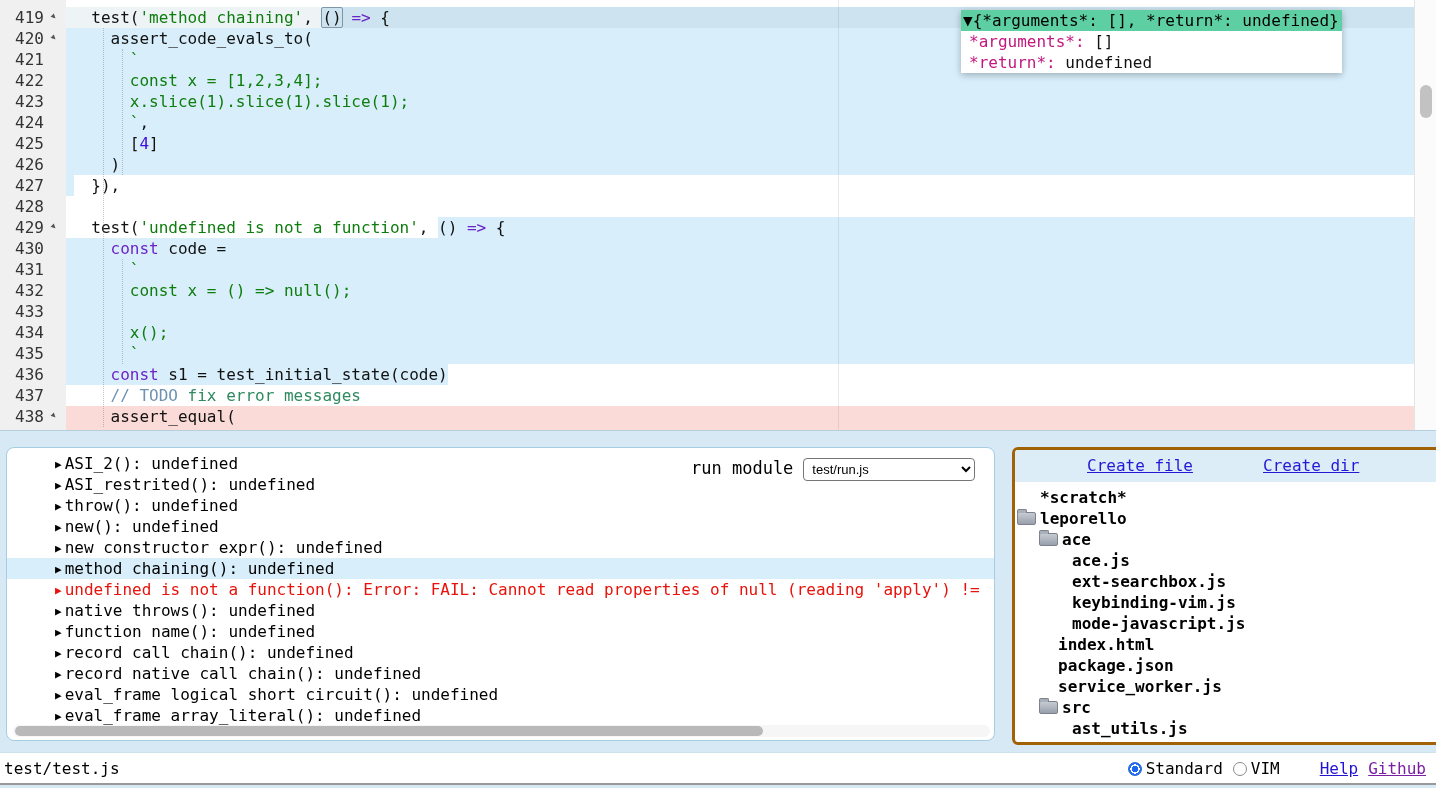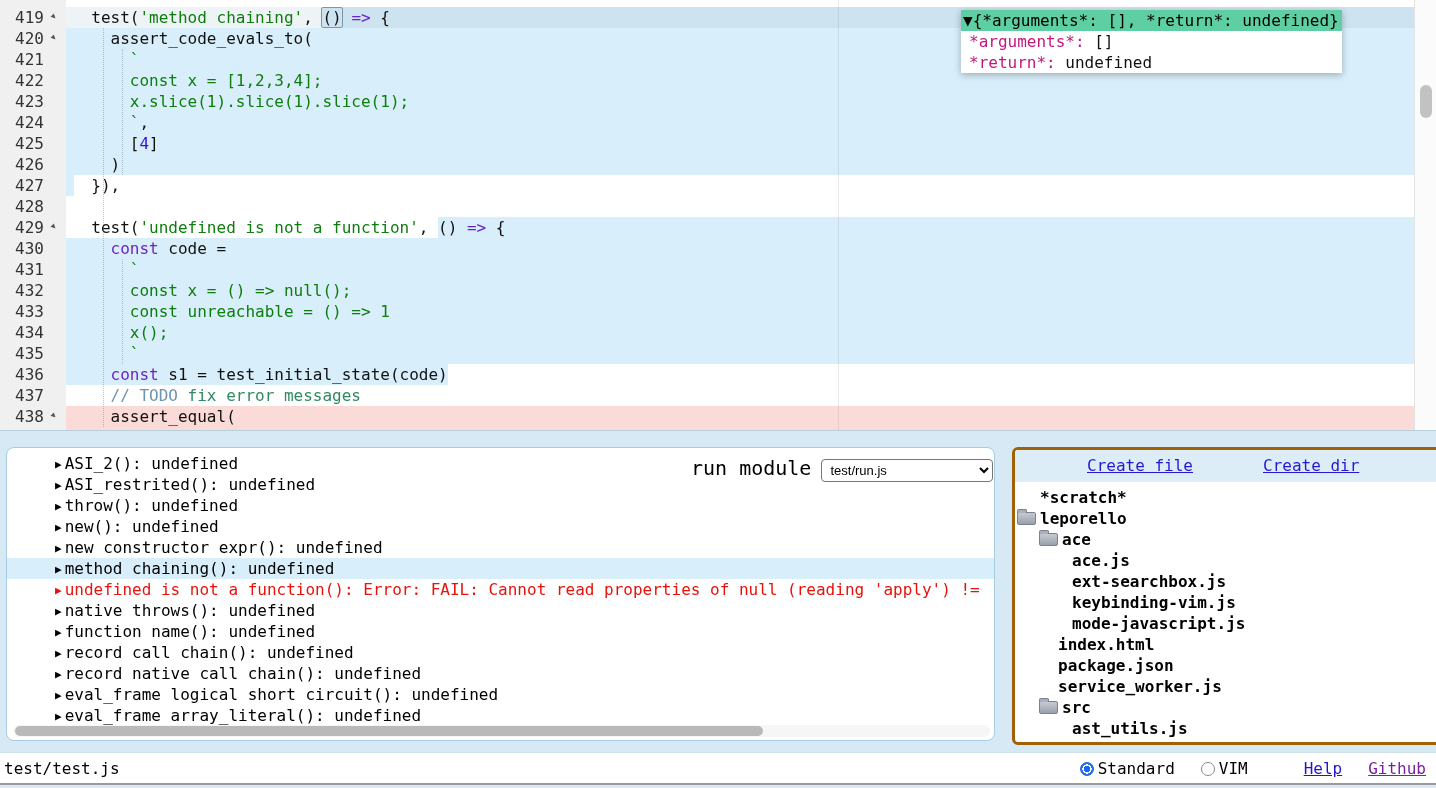--- a/index.html
+++ b/index.html
@@ -147,7 +147,7 @@
       </div>
       <div class="code-row" style="top: 301px;">
         <div class="hl sel" style="left: 0px; width: 1348px;"></div>
-        <div class="code-text"><span>      </span><span class="tok-s">const unreachable = () =&gt; 1</span></div>
+        <div class="code-text"><span>      </span></div>
       </div>
       <div class="code-row" style="top: 322px;">
         <div class="hl sel" style="left: 0px; width: 1348px;"></div>

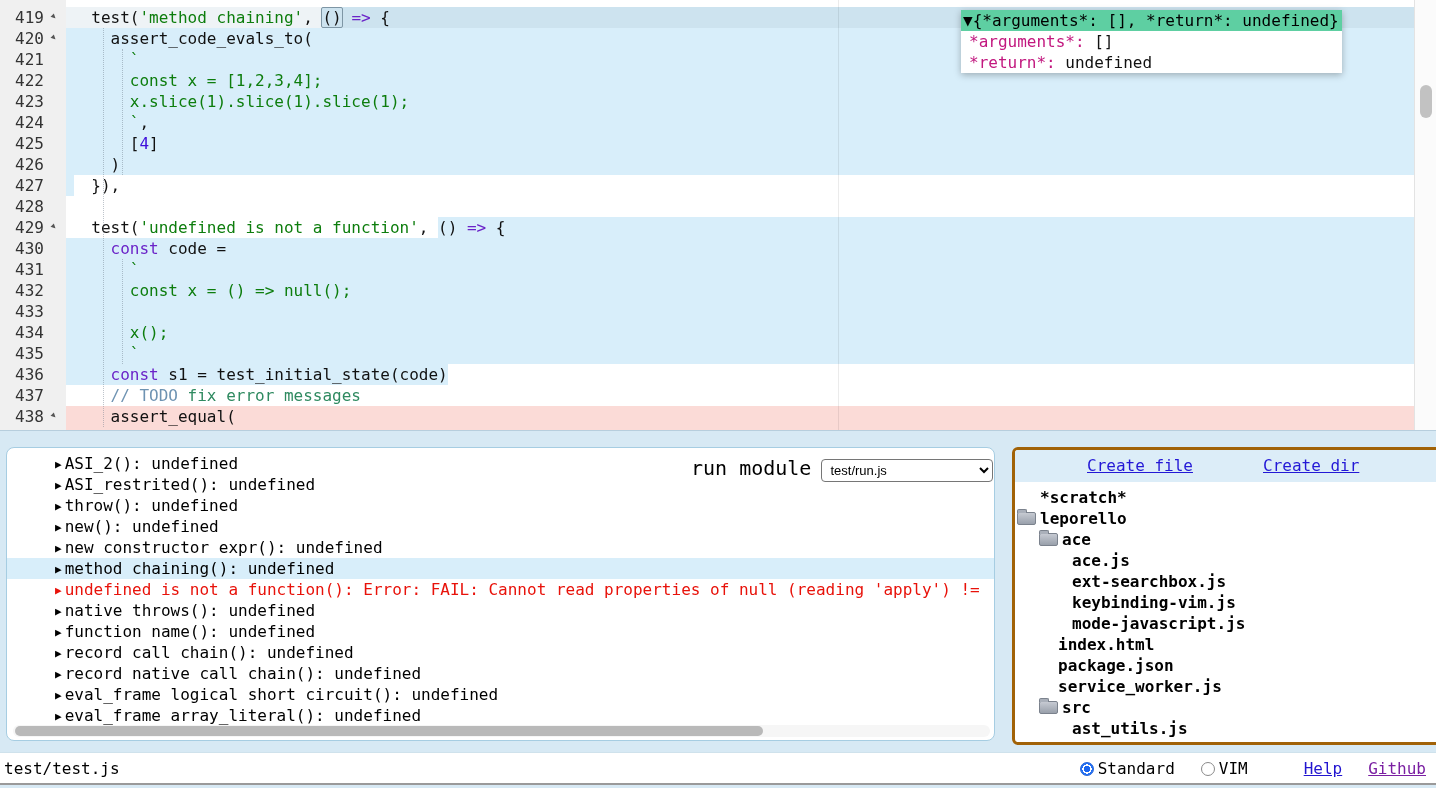--- a/index.html
+++ b/index.html
@@ -49,7 +49,7 @@
   .res-item.state-partial { height:5px; overflow:hidden; line-height:0; }
   .res-item.state-partial span { position:relative; top:-16px; line-height:21px; display:inline-block; }
   #run-module { position:absolute; left:684px; top:8px; height:24px; z-index:6; background:#fff; }
-  #run-module-label { font-size:20px; line-height:24px; color:#000; margin-right:10px; }
+  #run-module-label { font-size:17px; line-height:24px; color:#000; margin-right:10px; }
   #run-module-select { width:172px; height:23px; font-family:"Liberation Sans",sans-serif; font-size:13px; border:1px solid #767676; border-radius:4px; background:#fff; color:#000; padding-left:4px; }
   #res-hscroll { position:absolute; left:6px; top:277px; width:977px; height:12px; background:#f6f6f6; border-radius:6px; }
   #res-hthumb { position:absolute; left:2px; top:1px; width:748px; height:10px; background:#b9b9b9; border-radius:5px; }

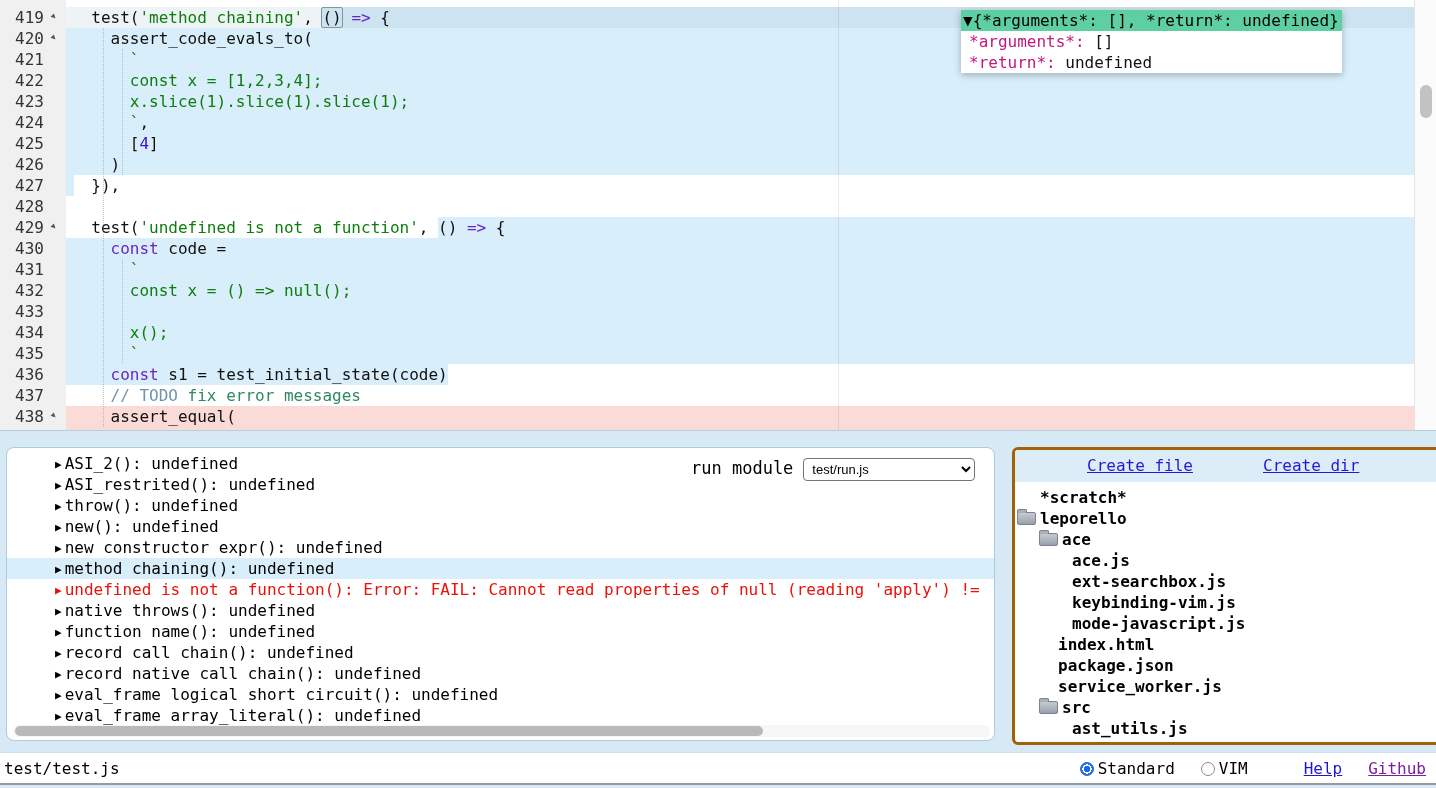--- a/index.html
+++ b/index.html
@@ -75,7 +75,7 @@
   
   #statusbar { position:absolute; left:0; top:752px; width:1436px; height:33px; background:#fff; border-top:1px solid #cfe2ec; border-bottom:2px solid #9a9a9a; }
   #status-file { position:absolute; left:4px; top:6px; font-size:16px; color:#000; }
-  #status-right { position:absolute; right:10px; top:6px; font-size:16px; color:#000; display:flex; align-items:center; gap:26px; }
+  #status-right { position:absolute; right:10px; top:6px; font-size:16px; color:#000; display:flex; align-items:center; gap:10px; }
   .radio { display:inline-block; width:14px; height:14px; border-radius:50%; margin-right:4px; vertical-align:-2px; }
   .radio.on { background:radial-gradient(circle at 50% 50%, #1b66f0 0 3.2px, #fff 3.3px 4.6px, #2470f5 4.7px 7px); border:1px solid #2264d8; }
   .radio.off { background:#fff; border:1px solid #8a8a8a; }

